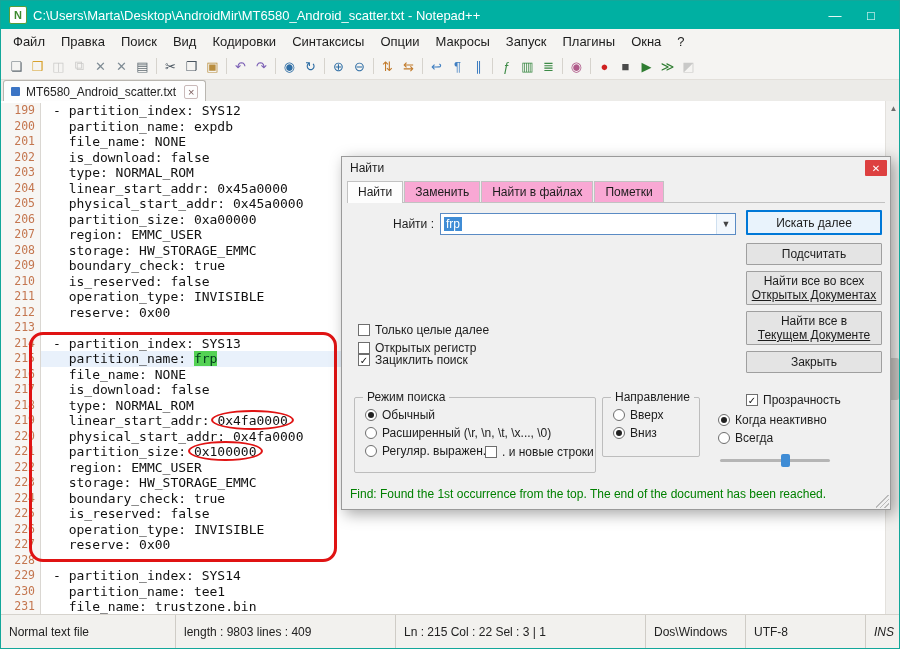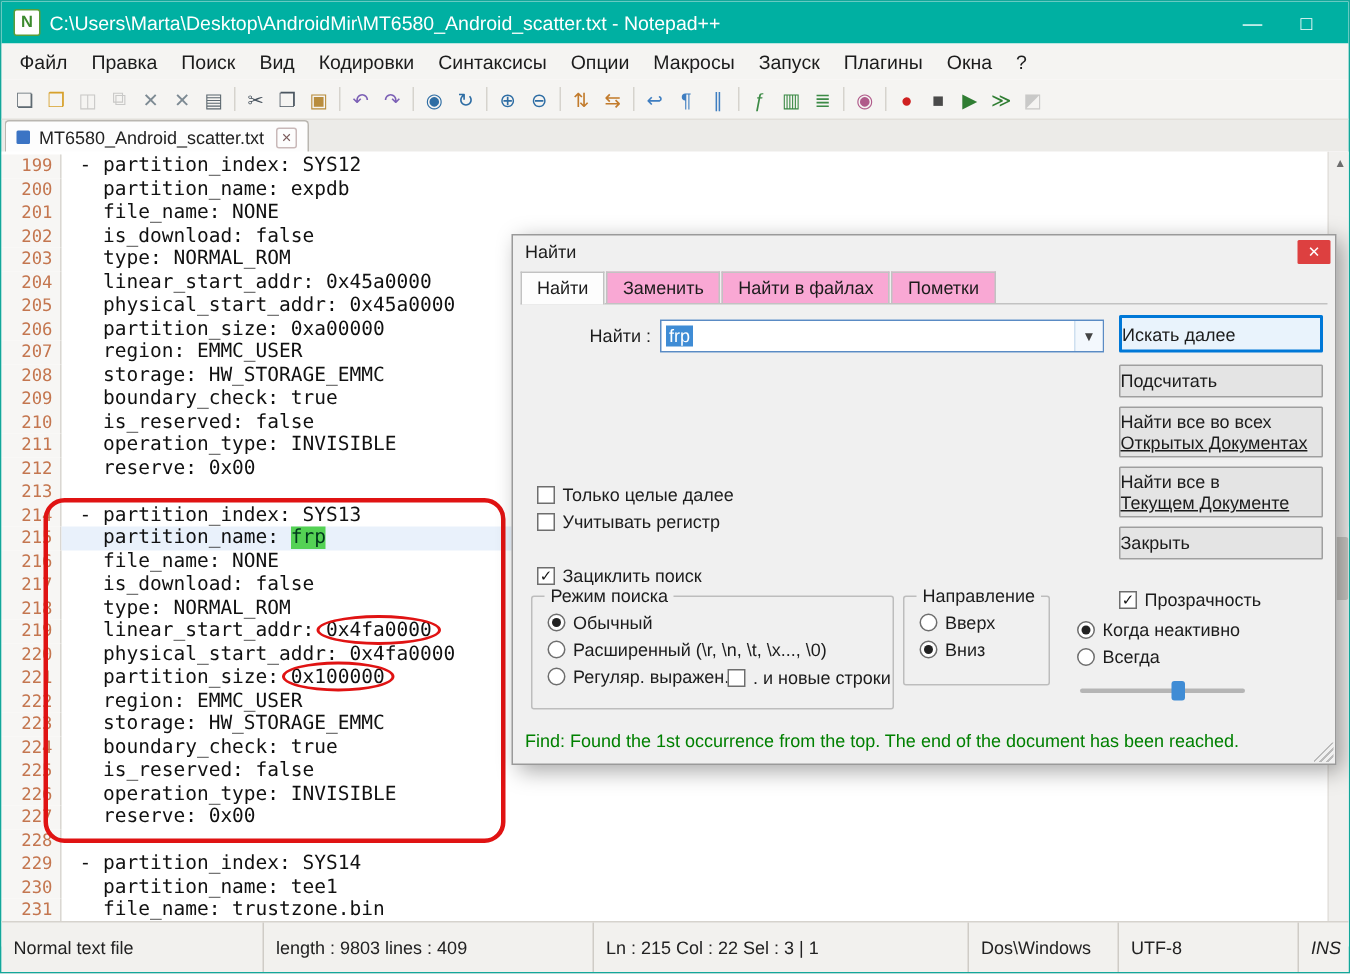--- a/index.html
+++ b/index.html
@@ -65,7 +65,7 @@
   .combo .drop{position:absolute;right:0;top:0;width:18px;height:20px;display:flex;align-items:center;justify-content:center;color:#444;font-size:9px;background:#f3f8fd;border-left:1px solid #cfe0f0;}
 
   .dbtn{position:absolute;left:404px;width:136px;background:#e4e4e4;border:1px solid #9f9f9f;border-radius:1px;
-        display:flex;flex-direction:column;align-items:flex-start;justify-content:center;font-size:12px;line-height:14px;box-sizing:border-box;}
+        display:flex;flex-direction:column;align-items:center;justify-content:center;font-size:12px;line-height:14px;box-sizing:border-box;}
   .dbtn.default{border:2px solid #0078d7;background:#e9f3fc;}
   .bline2{text-decoration:underline;}
 

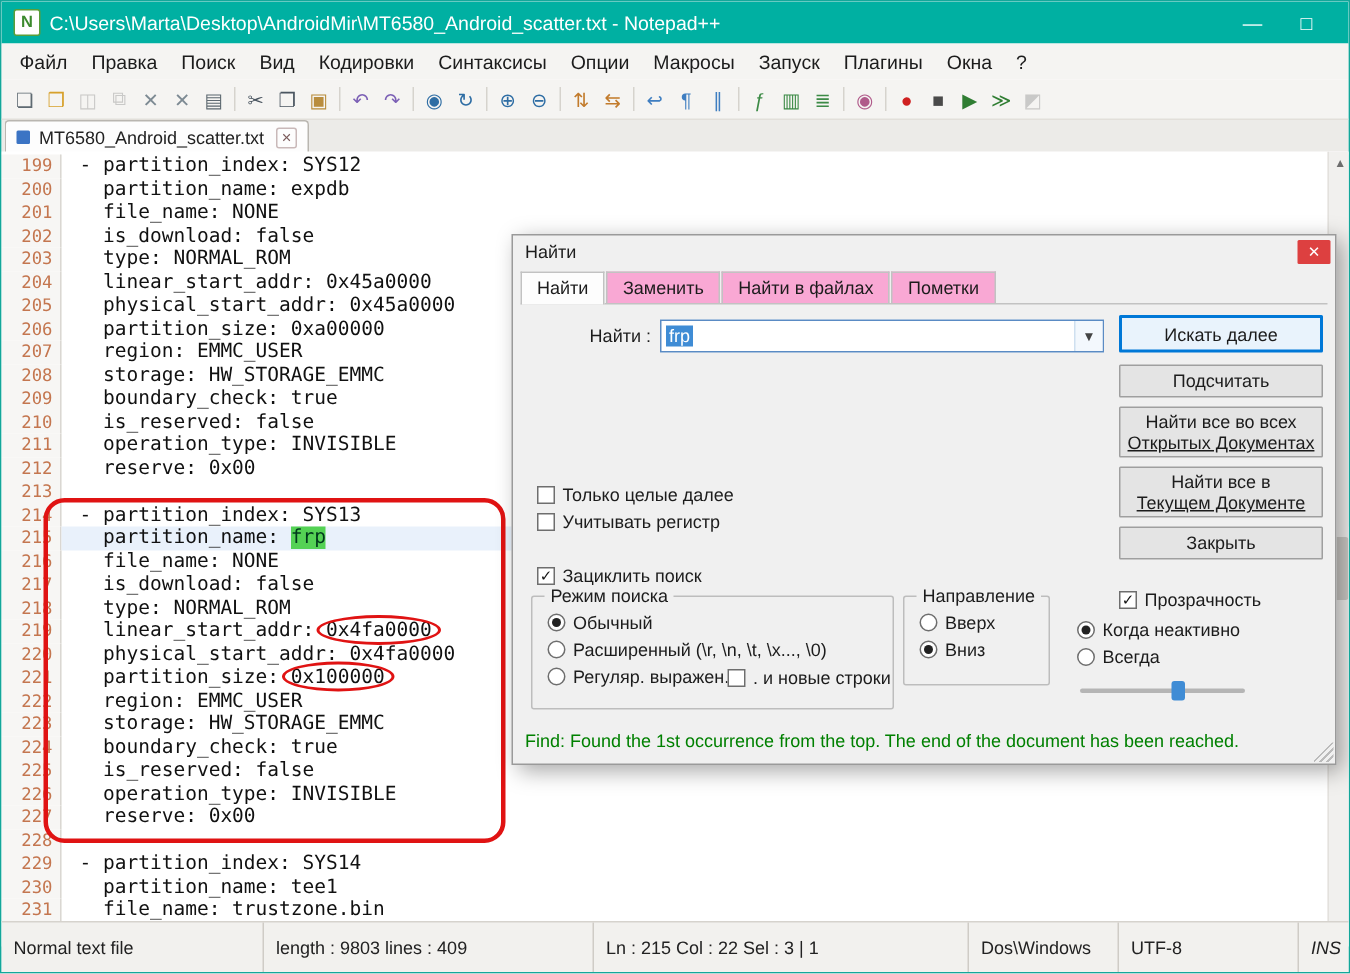--- a/index.html
+++ b/index.html
@@ -254,7 +254,7 @@
     </label>
     <label class="chk" style="left:16px;top:184px;">
       <span class="box"></span>
-      <span>Учитывать регистр</span>
+      <span>Открытых регистр</span>
     </label>
     <label class="chk on" style="left:16px;top:220px;align-items:center;">
       <span class="box"></span>

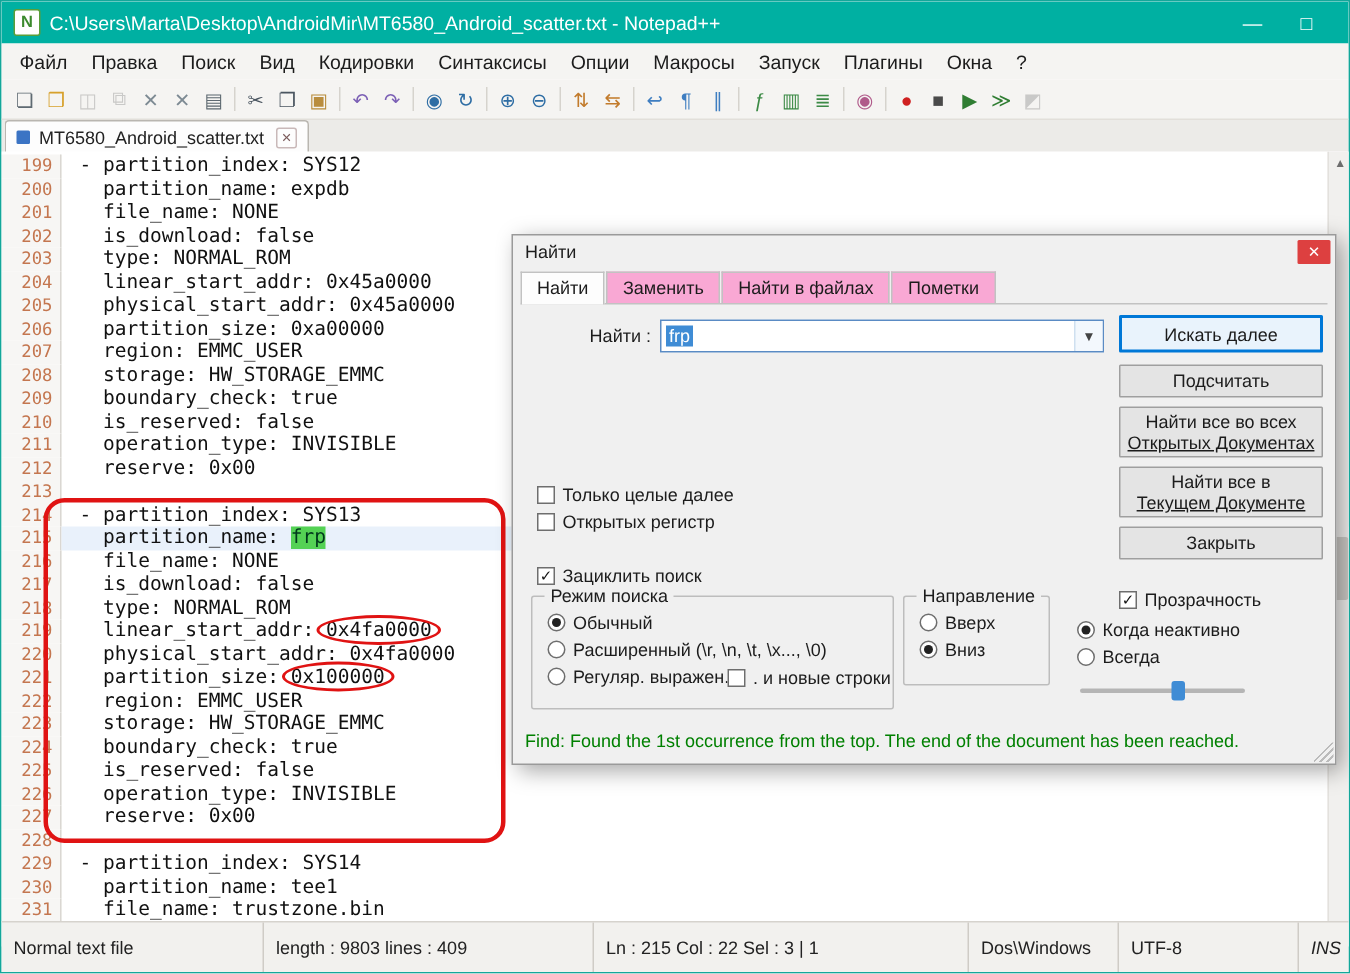--- a/index.html
+++ b/index.html
@@ -256,7 +256,7 @@
       <span class="box"></span>
       <span>Открытых регистр</span>
     </label>
-    <label class="chk on" style="left:16px;top:220px;align-items:center;">
+    <label class="chk on" style="left:16px;top:196px;align-items:center;">
       <span class="box"></span>
       <span>Зациклить поиск</span>
     </label>

